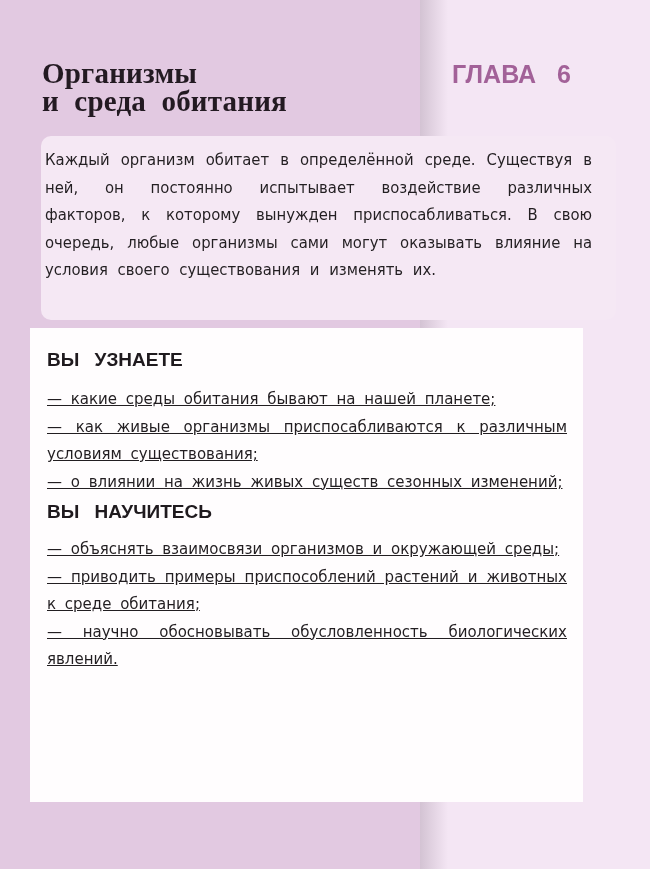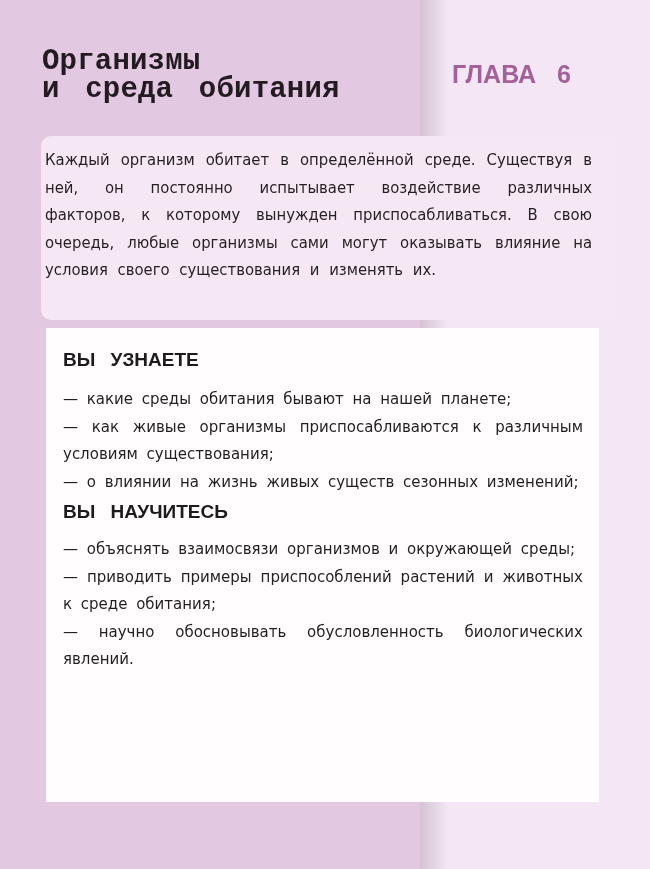--- a/index.html
+++ b/index.html
@@ -20,8 +20,8 @@
       background: linear-gradient(to right, rgba(150,130,150,0.35), rgba(244,230,244,0));
     }
     .title {
-      position: absolute; left: 42px; top: 48px;
-      font-family: Liberation Mono, monospace; font-weight: bold;
+      position: absolute; left: 42px; top: 59px;
+      font-family: Liberation Serif, serif; font-weight: bold;
       font-size: 29px; line-height: 28px; color: #231a22;
       word-spacing: 8px; letter-spacing: 0.2px;
     }

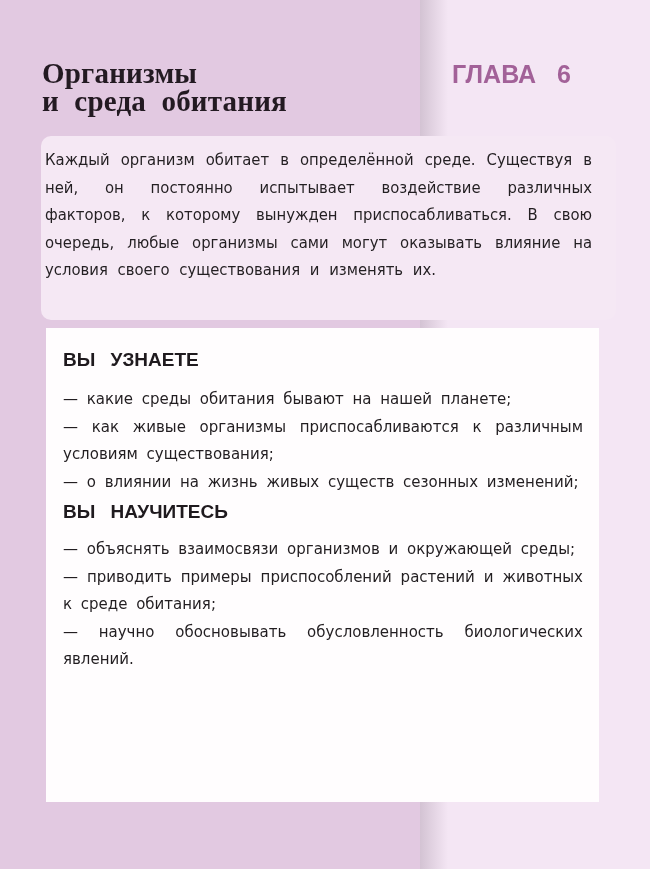--- a/index.html
+++ b/index.html
@@ -41,7 +41,7 @@
       font-stretch: condensed;
     }
     .card {
-      position: absolute; left: 46px; top: 328px; width: 553px; height: 474px;
+      position: absolute; left: 30px; top: 328px; width: 553px; height: 474px;
       background: #fffdfe; padding: 16px 16px 0 17px;
     }
     .card h2 {

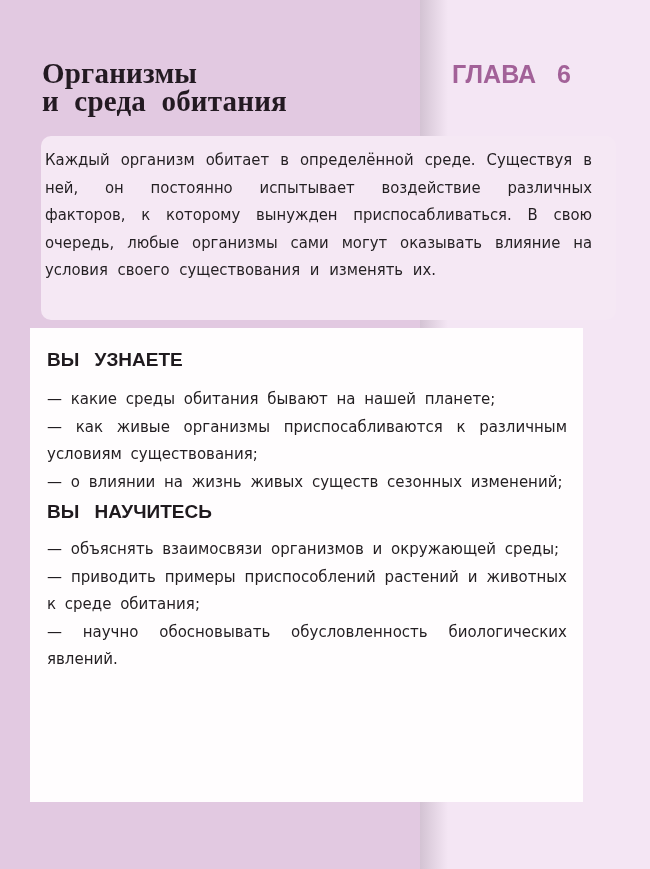--- a/index.html
+++ b/index.html
@@ -53,7 +53,7 @@
     .card ul { list-style: none; }
     .card li {
       font-family: "DejaVu Sans", sans-serif; font-size: 15px; line-height: 27.5px;
-      color: #221e21; text-align: justify; word-spacing: 4px;
+      color: #221e21; text-align: justify; word-spacing: 4px; text-decoration: underline;
     }
   </style>
 </head>

